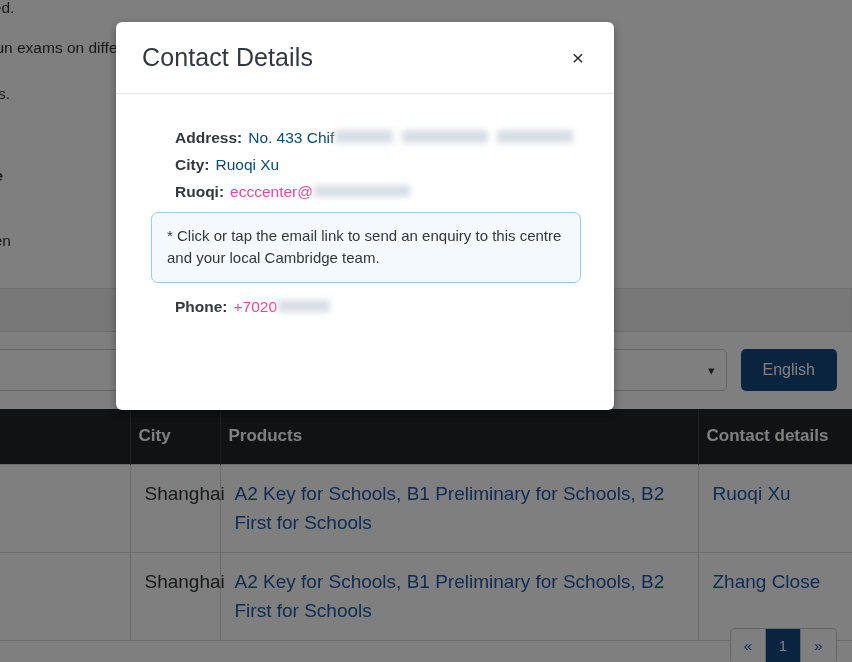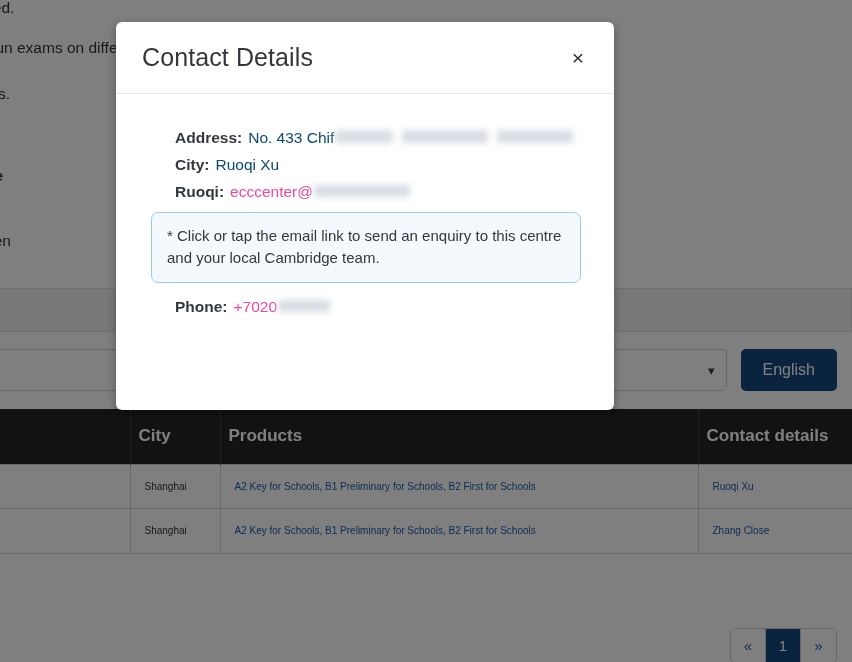--- a/index.html
+++ b/index.html
@@ -147,7 +147,7 @@
   table.centres thead th:last-child { border-right: none; }
 
   table.centres tbody td {
-    font-size: 10px;
+    font-size: 19px;
     padding: 14px;
     vertical-align: top;
     border: 1px solid #d4d4d4;

